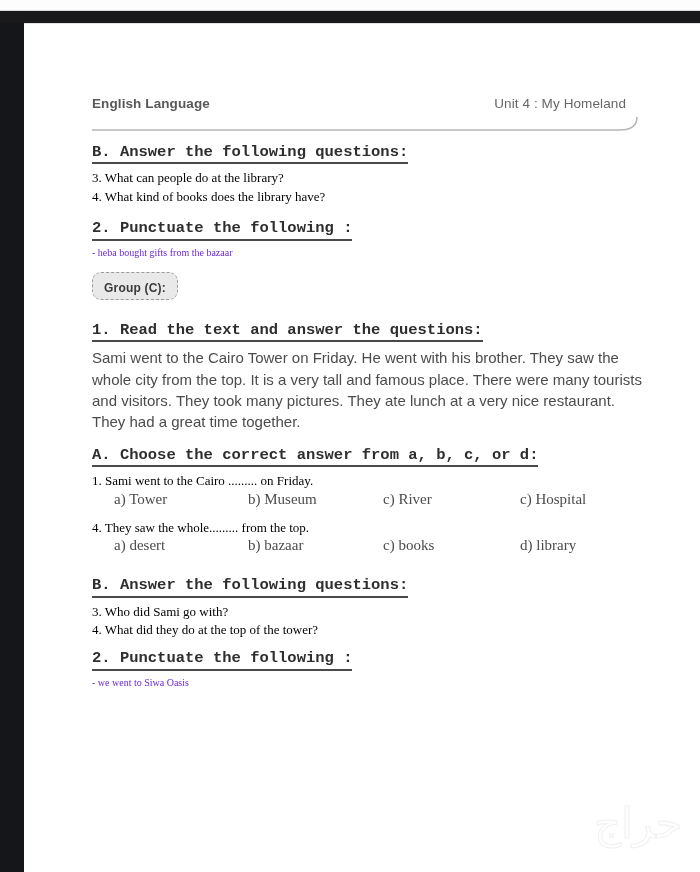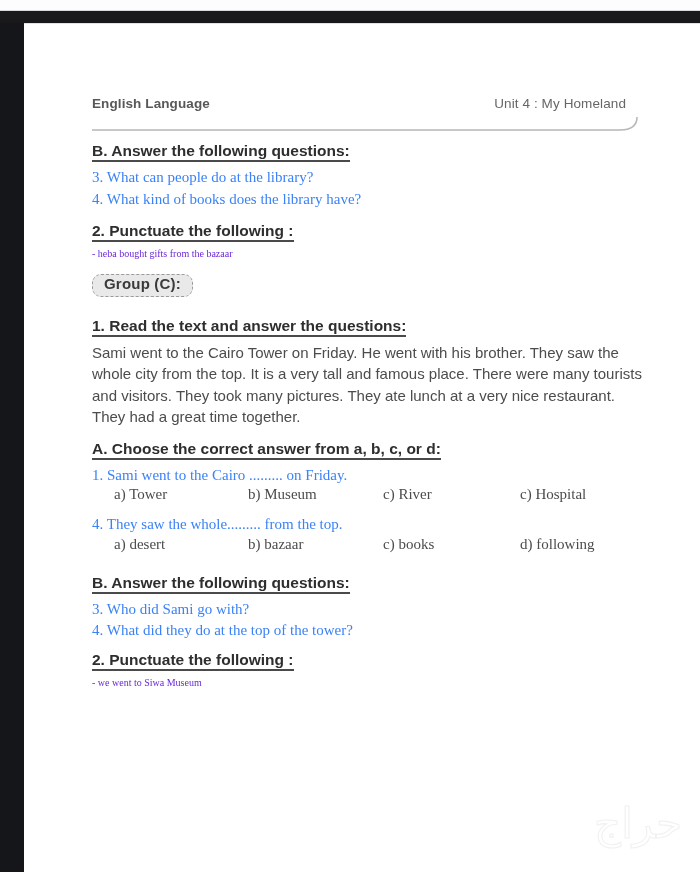--- a/index.html
+++ b/index.html
@@ -98,7 +98,7 @@
   }
 
   .heading {
-    font-family: Liberation Sans, sans-serif;
+    font-family: Liberation Mono, monospace;
     font-weight: bold;
     font-size: 15.5px;
     color: #2e2e2e;

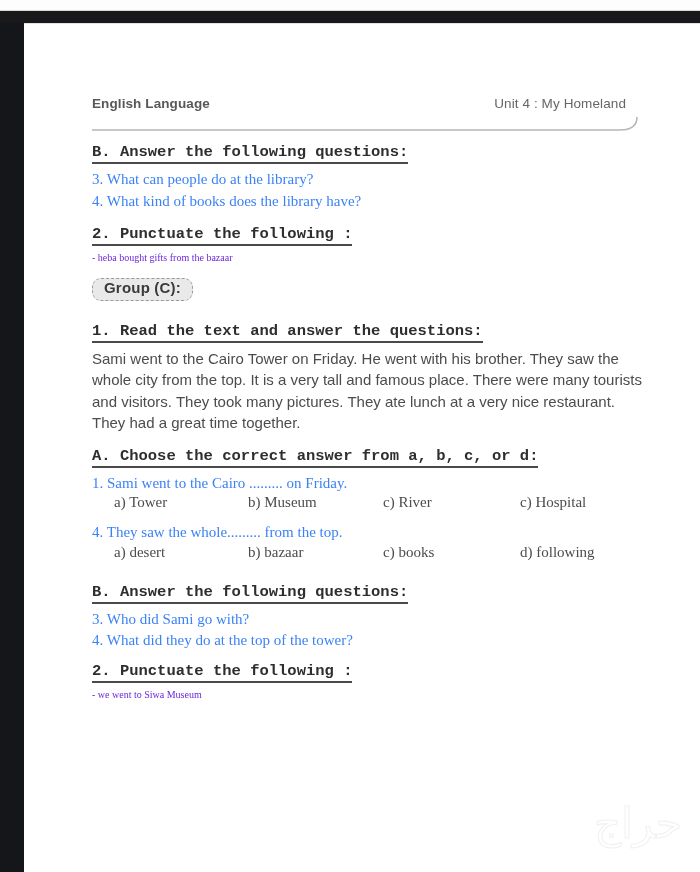--- a/index.html
+++ b/index.html
@@ -112,8 +112,8 @@
 
   .qline {
     font-family: "Liberation Serif", serif;
-    font-size: 15px;
-    color: #3b82f6;
+    font-size: 13px;
+    color: #000000;
     line-height: 1.42;
     white-space: nowrap;
   }

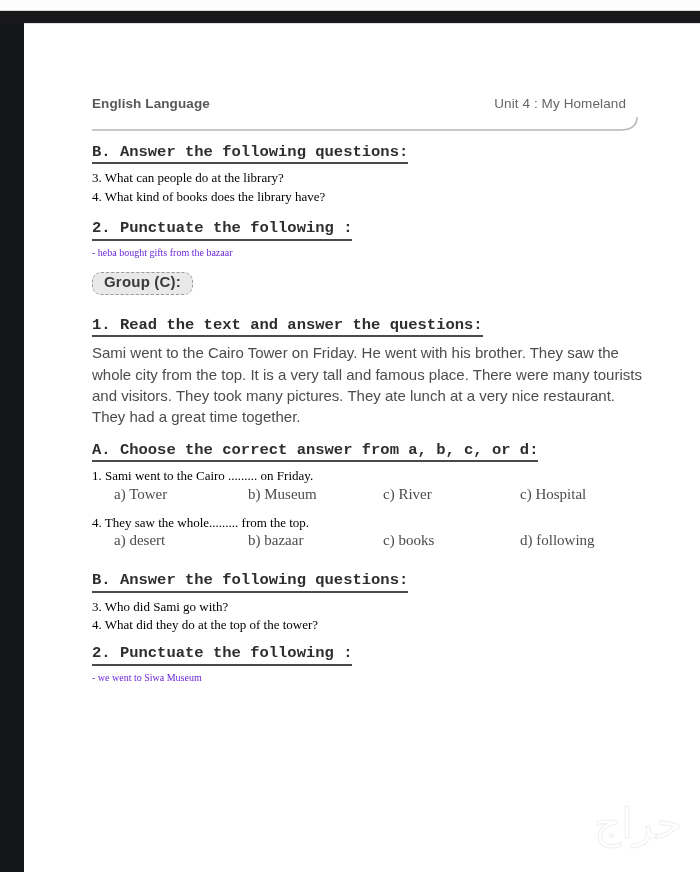--- a/index.html
+++ b/index.html
@@ -140,9 +140,9 @@
     background: #e9e9e9;
     border: 1.5px dashed #9a9a9a;
     border-radius: 9px;
-    padding: 0 11px 4px 11px;
+    padding: 8px 11px 4px 11px;
     font-family: "Liberation Sans", sans-serif;
-    font-size: 15px;
+    font-size: 12px;
     font-weight: bold;
     color: #3a3a3a;
     letter-spacing: 0.2px;

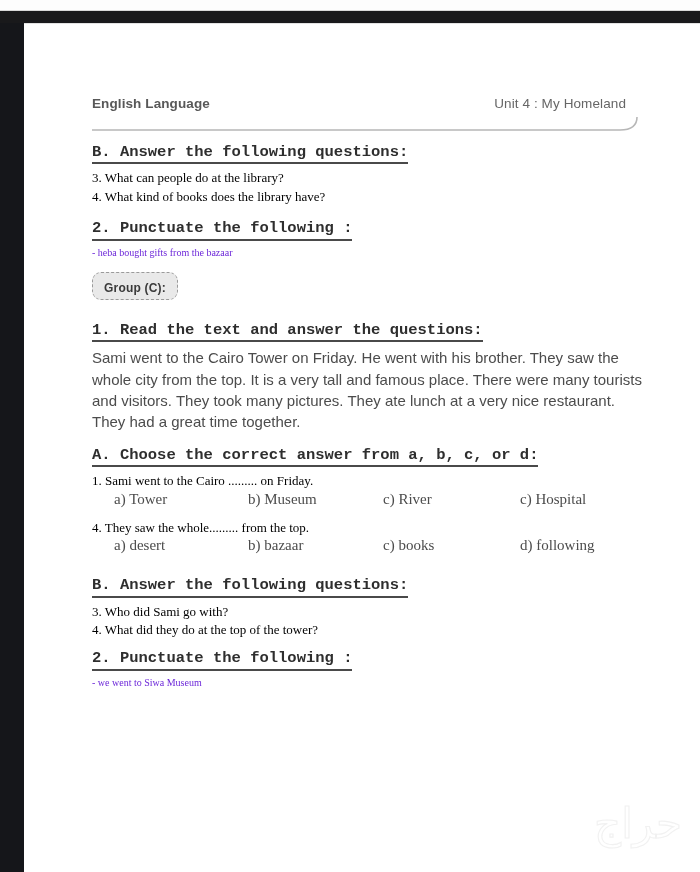--- a/index.html
+++ b/index.html
@@ -250,7 +250,7 @@
           <span class="opt opt-a">a) desert</span>
           <span class="opt opt-b">b) bazaar</span>
           <span class="opt opt-c">c) books</span>
-          <span class="opt opt-d">d) following</span>
+          <span class="opt opt-d">d) library</span>
         </div>
 
         <div class="sp-16"></div>

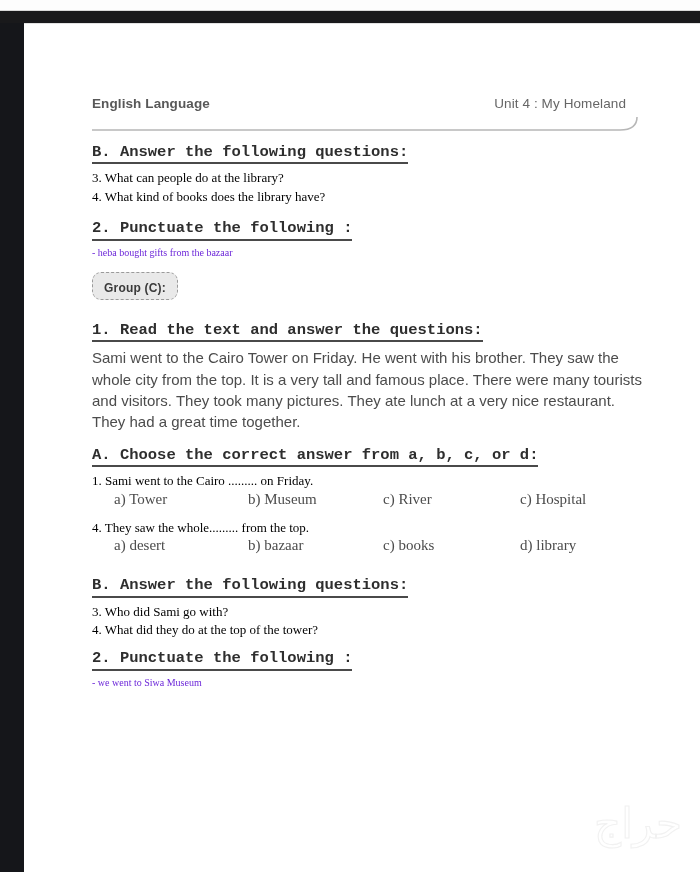--- a/index.html
+++ b/index.html
@@ -266,7 +266,7 @@
         <div class="heading-row">
           <span class="heading">2.  Punctuate the following :</span>
         </div>
-        <div class="punct-line">- we went to Siwa Museum</div>
+        <div class="punct-line">- we went to Siwa Oasis</div>
 
       </div>
 

